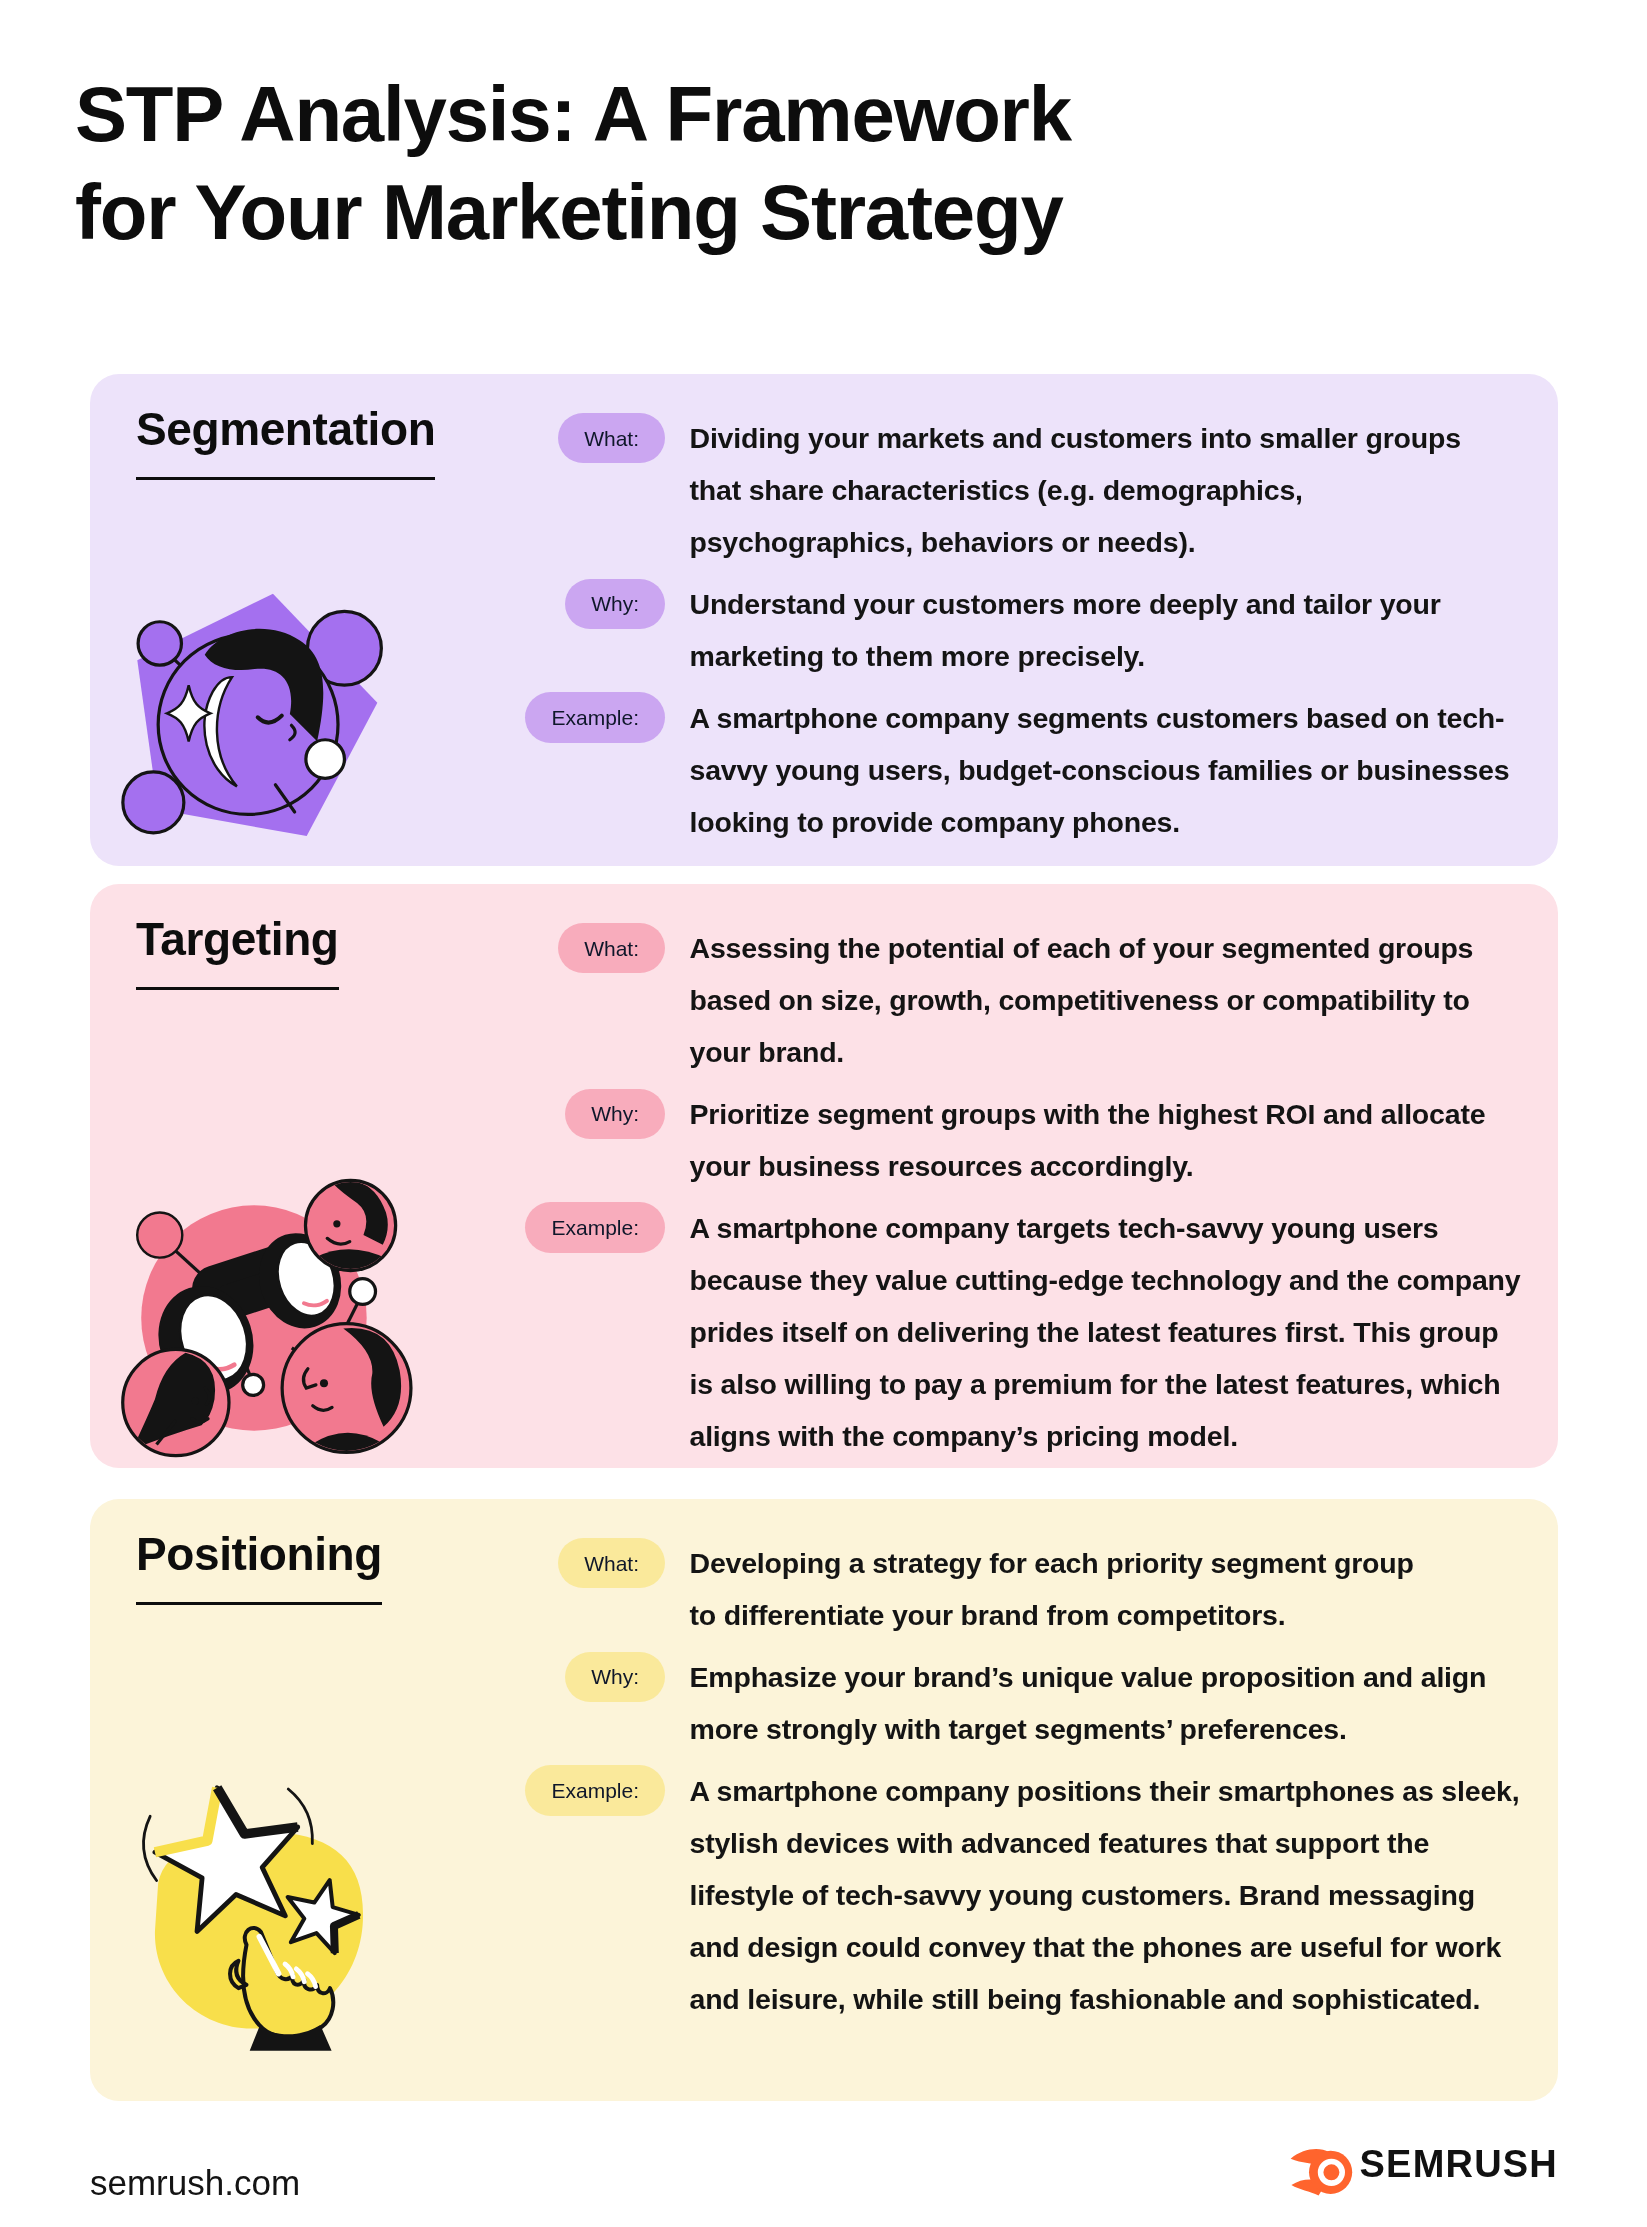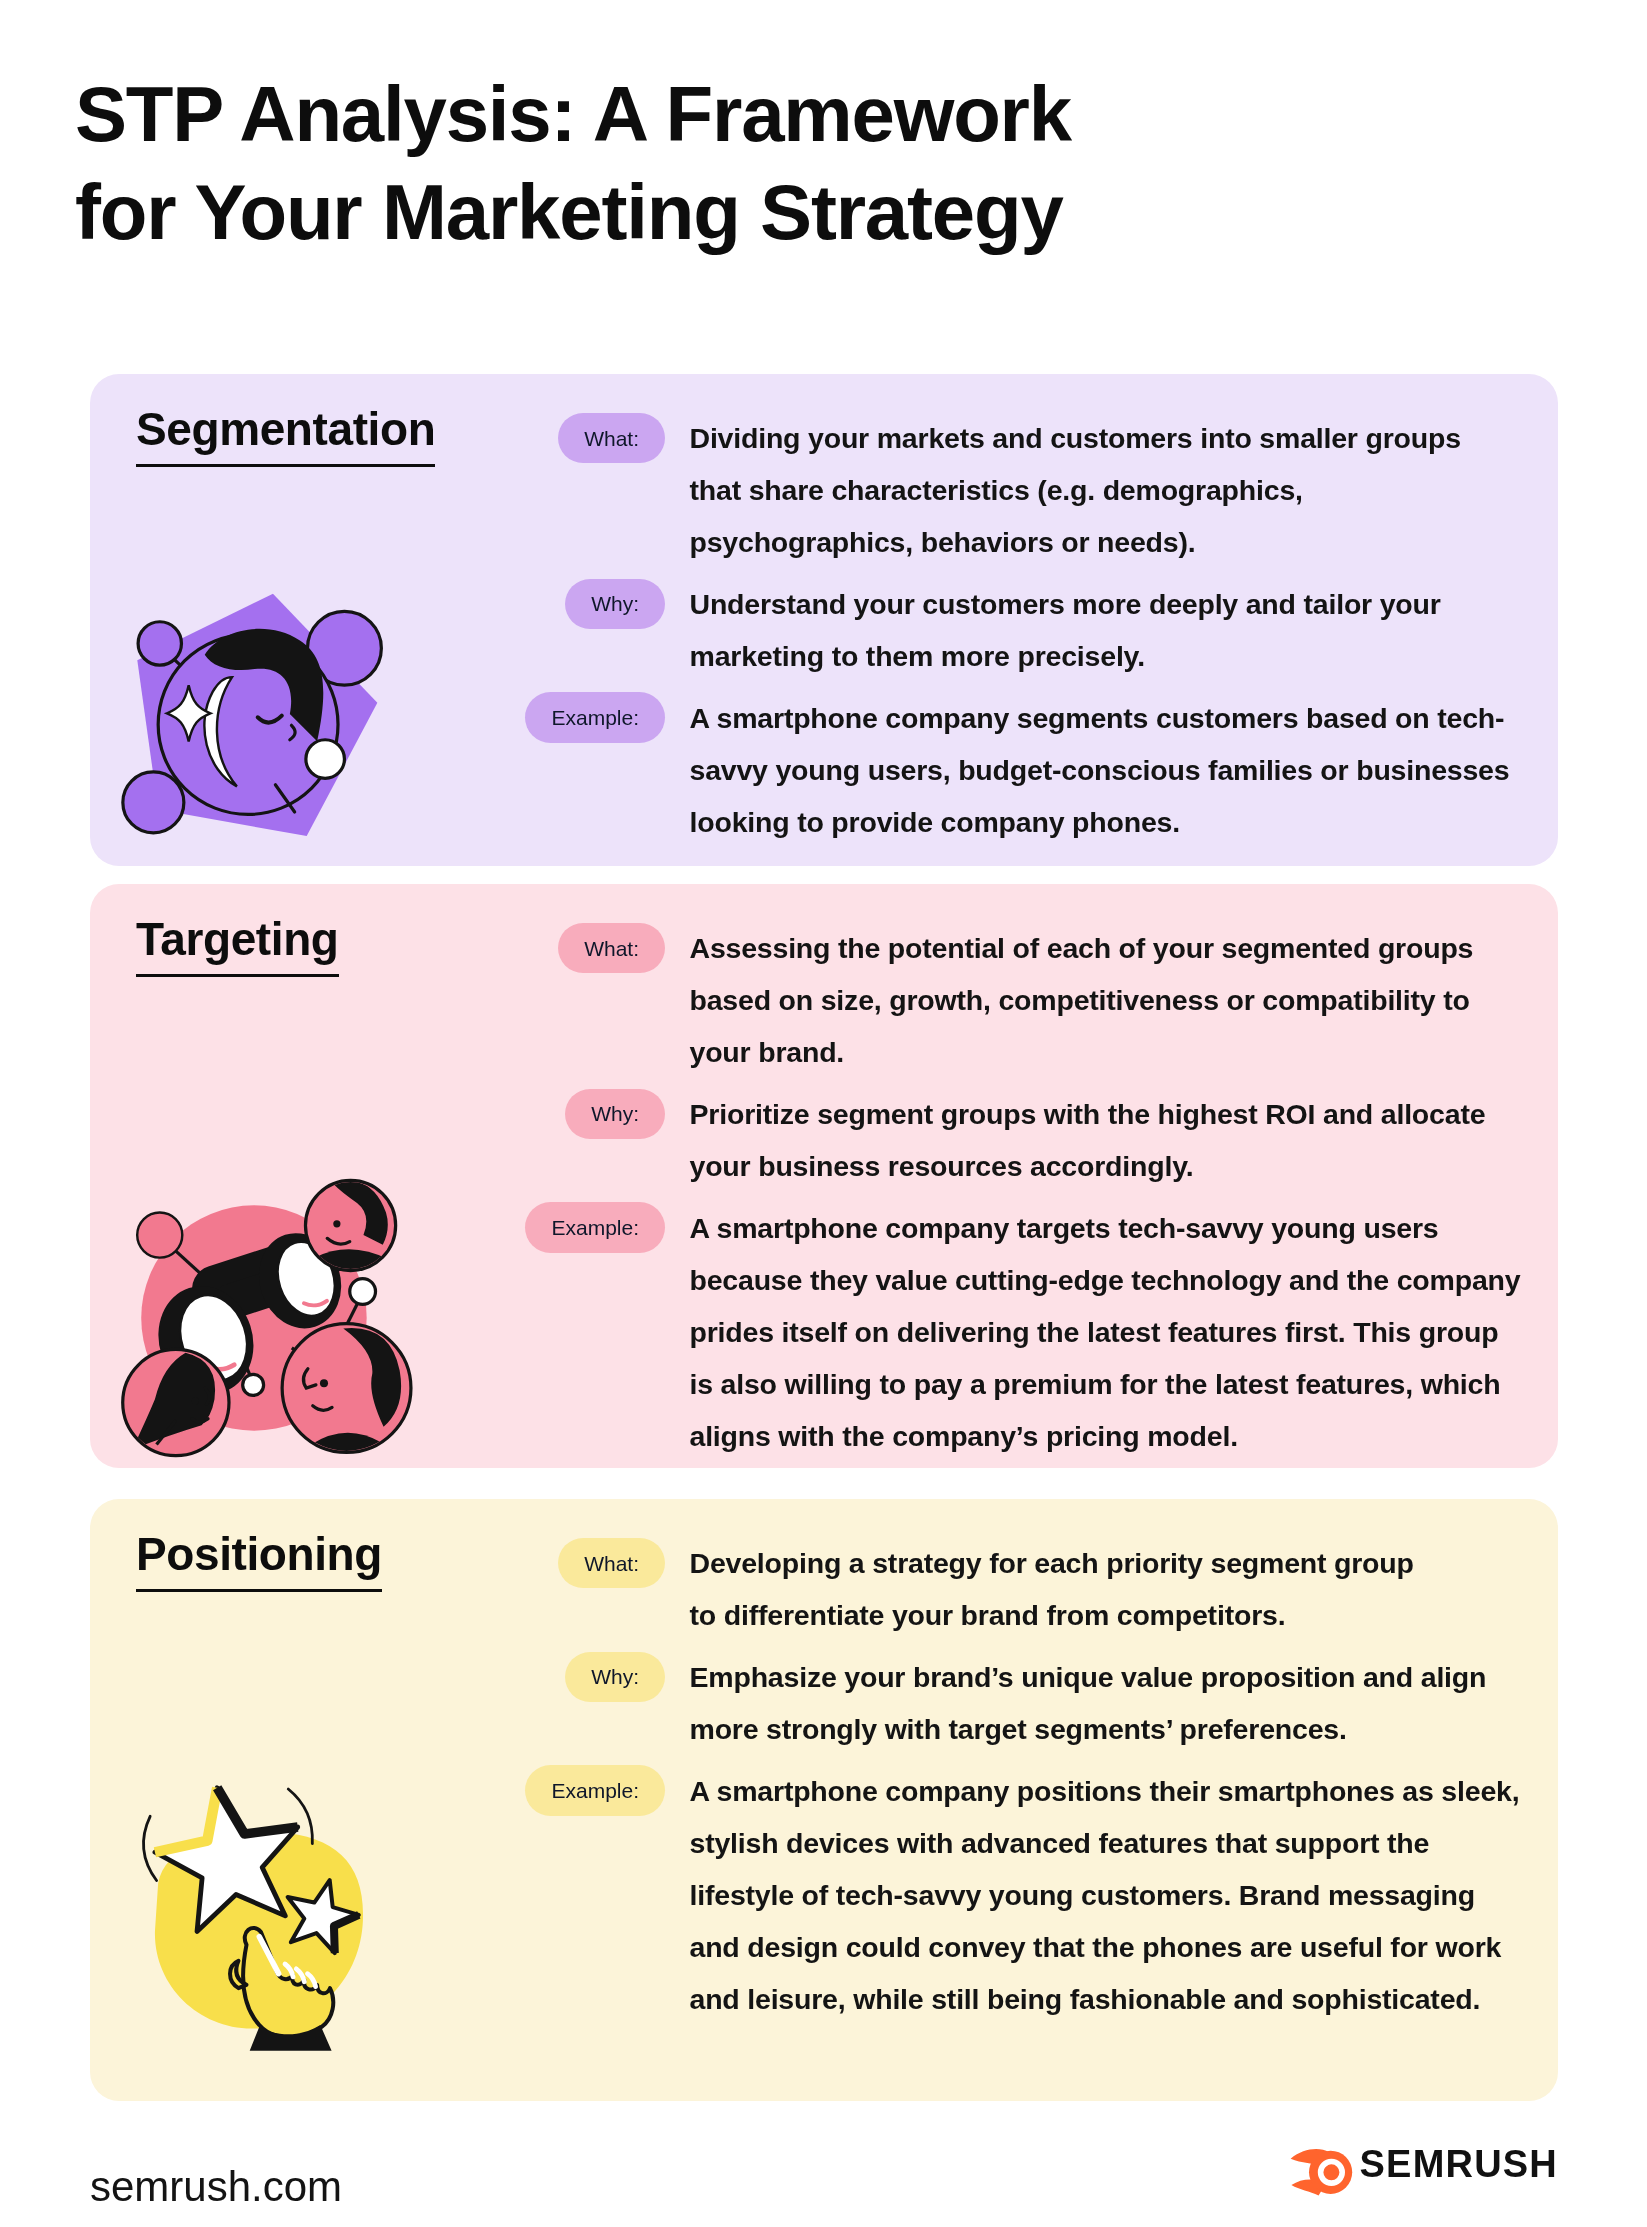--- a/index.html
+++ b/index.html
@@ -28,7 +28,7 @@
     position:absolute;left:46px;top:31px;margin:0;
     font-size:46px;font-weight:700;letter-spacing:-0.4px;
     line-height:1.05;color:#0d0d0d;
-    display:inline-block;border-bottom:3.3px solid #0d0d0d;padding-bottom:11px;
+    display:inline-block;border-bottom:3.3px solid #0d0d0d;padding-bottom:24px;
   }
   .rows{
     position:absolute;left:371px;top:38px;right:33px;

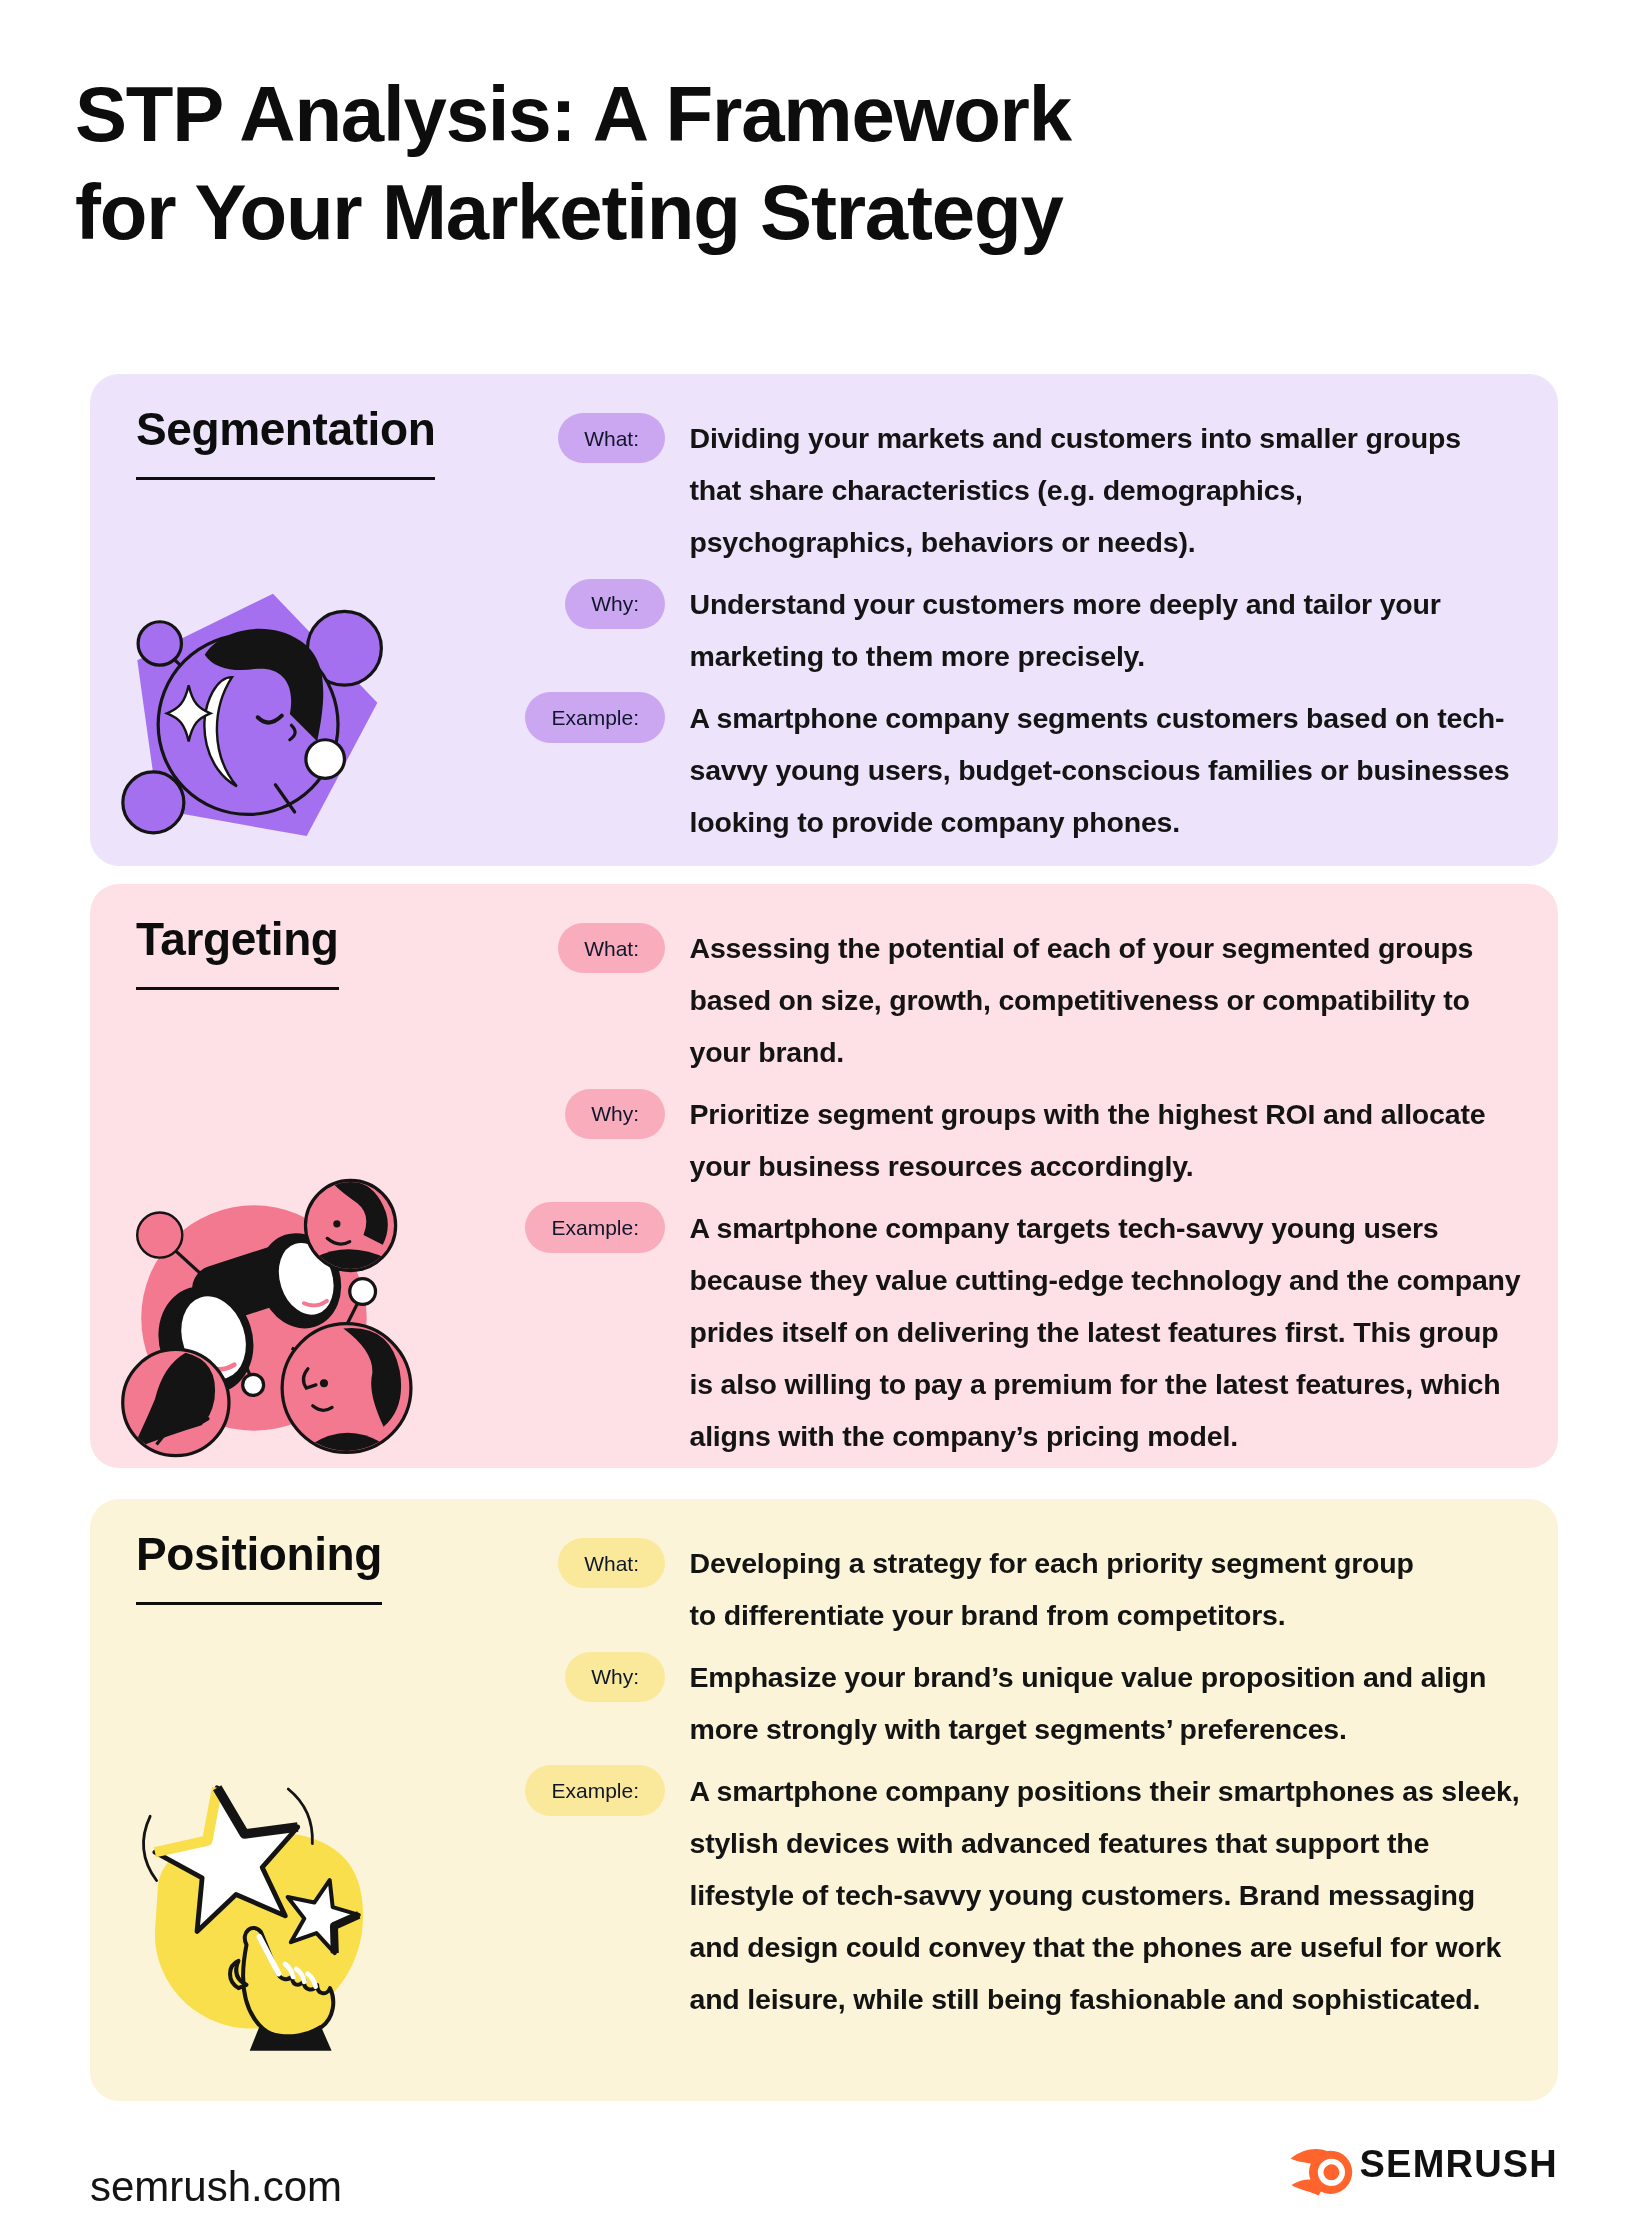--- a/index.html
+++ b/index.html
@@ -56,7 +56,7 @@
   .illo-2{left:20.4px;top:241px;width:281px;height:314px;}
   .footer-site{
     position:absolute;left:90px;top:2163px;
-    font-size:42px;color:#141414;letter-spacing:0;
+    font-size:35px;color:#141414;letter-spacing:0;
   }
   .footer-logo{
     position:absolute;right:90px;top:2143px;

